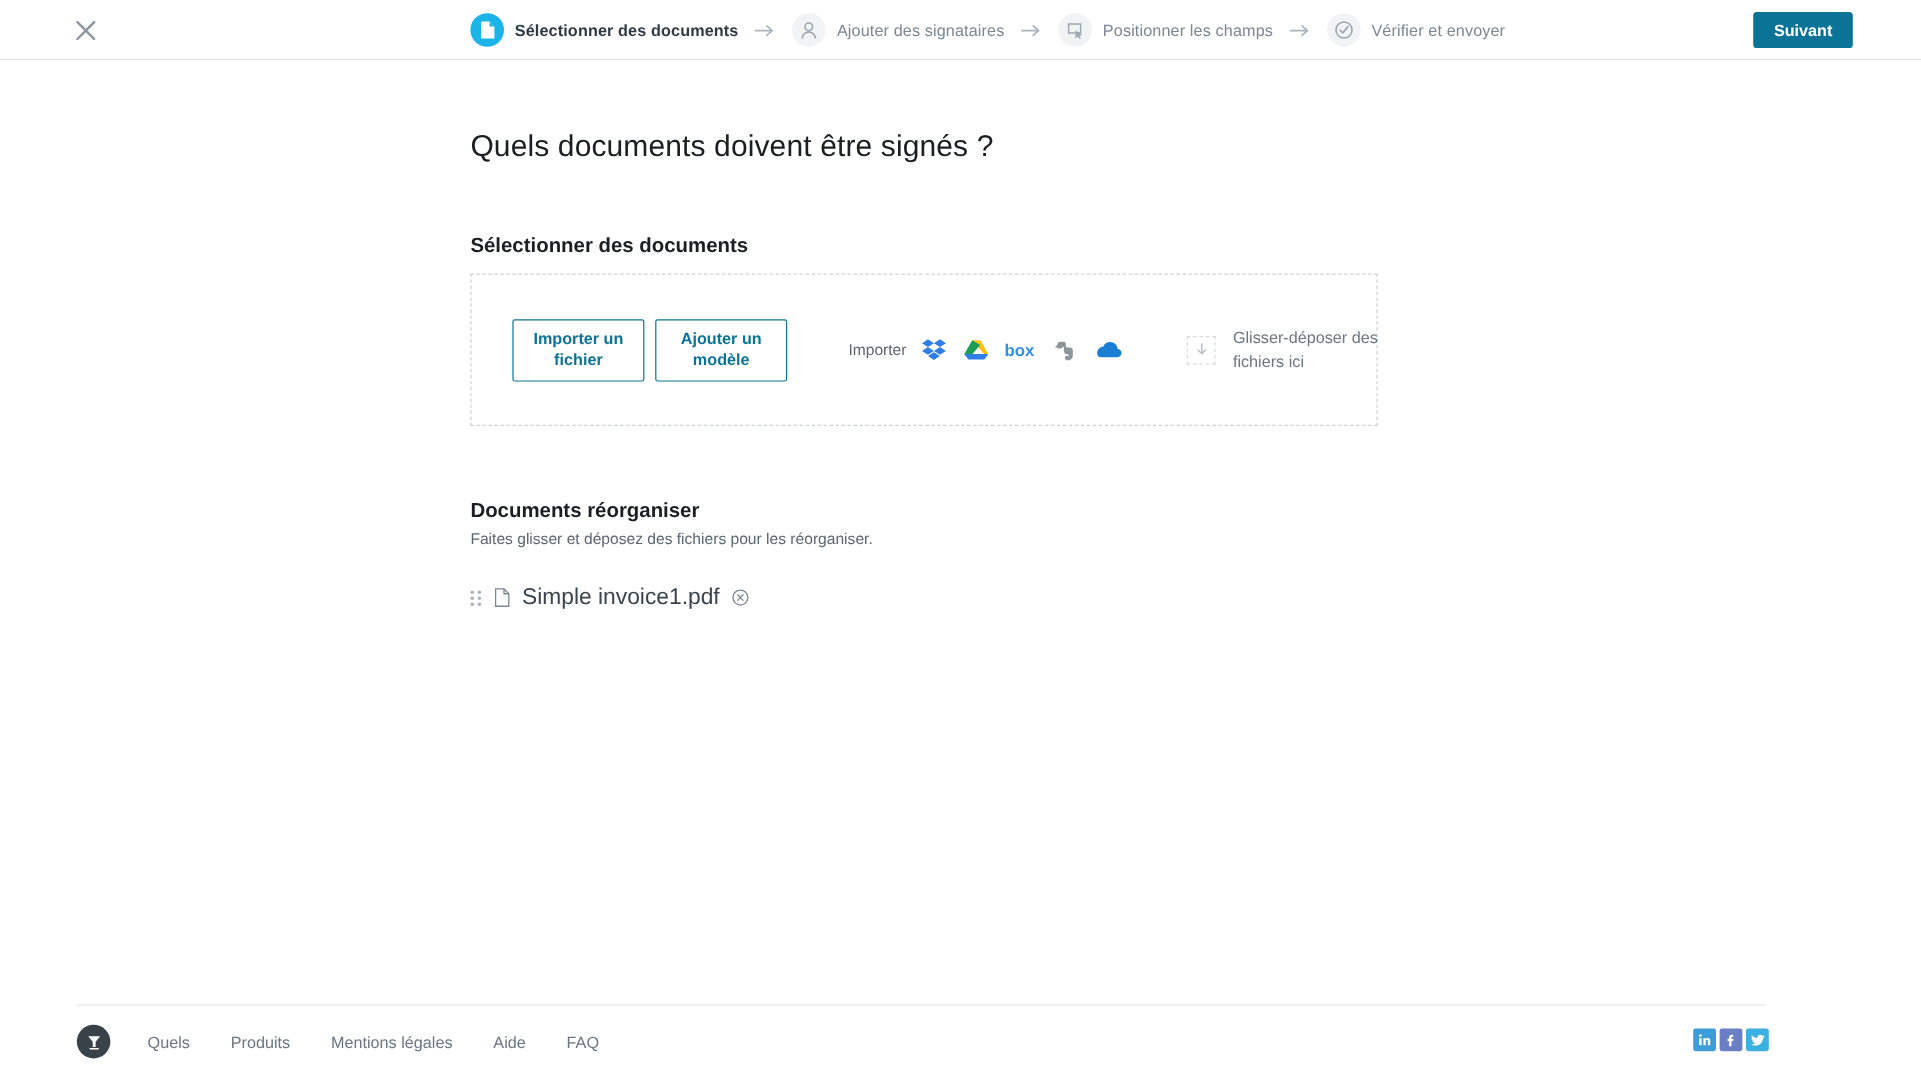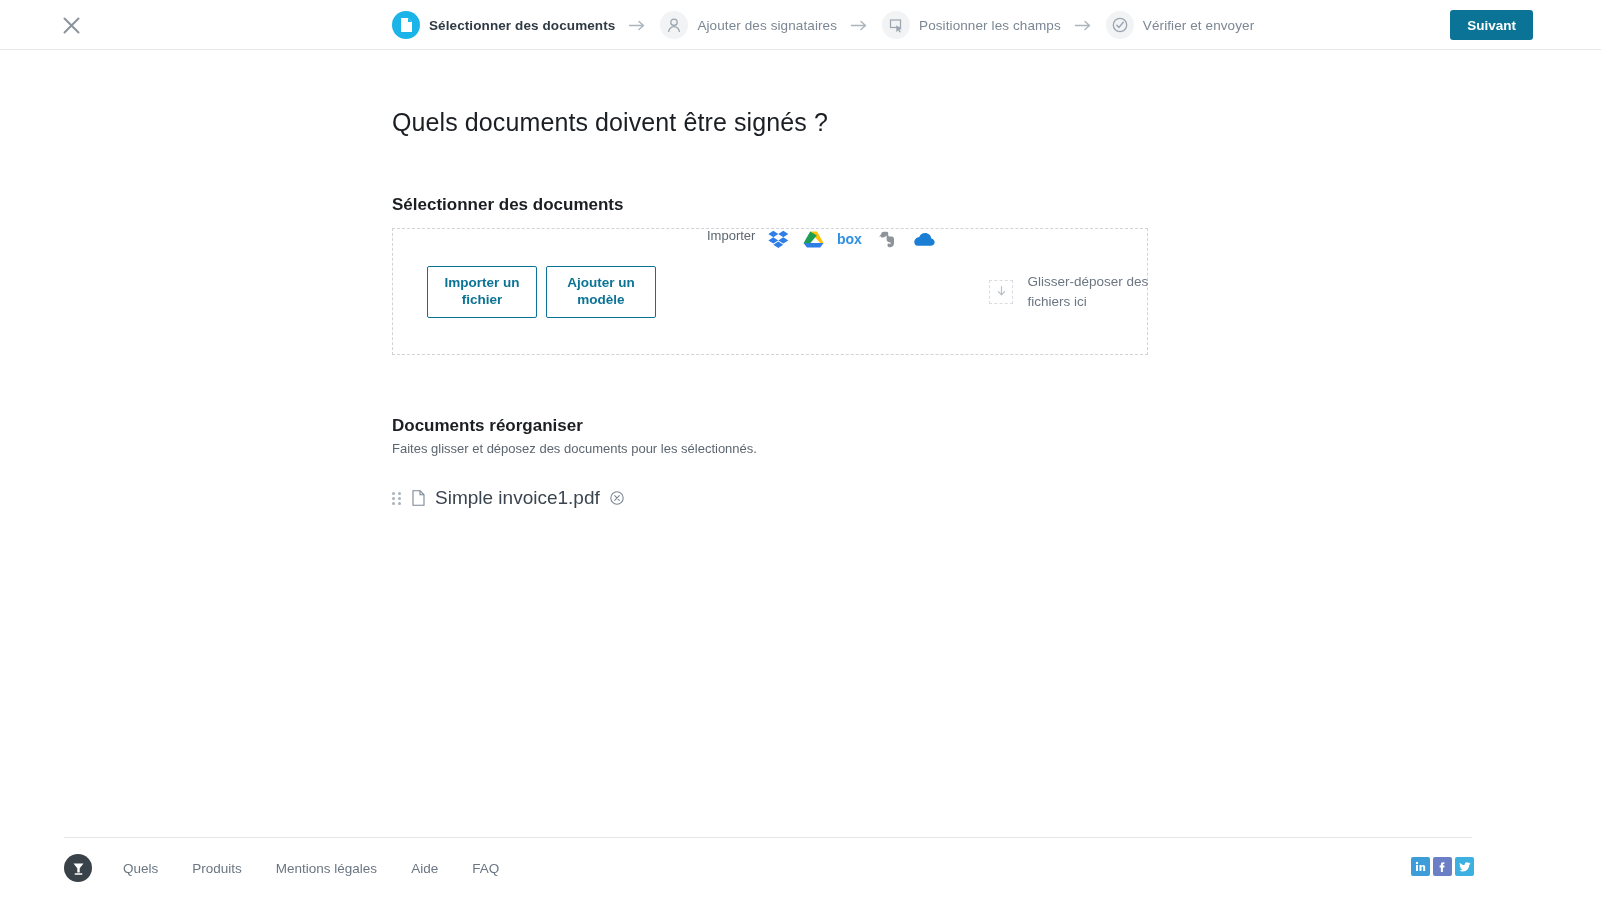--- a/index.html
+++ b/index.html
@@ -72,7 +72,7 @@
 
   .next-btn {
     position: absolute;
-    right: 68px; top: 10px;
+    right: 57px; top: 10px;
     background: #0b7496;
     color: #ffffff;
     border: none;

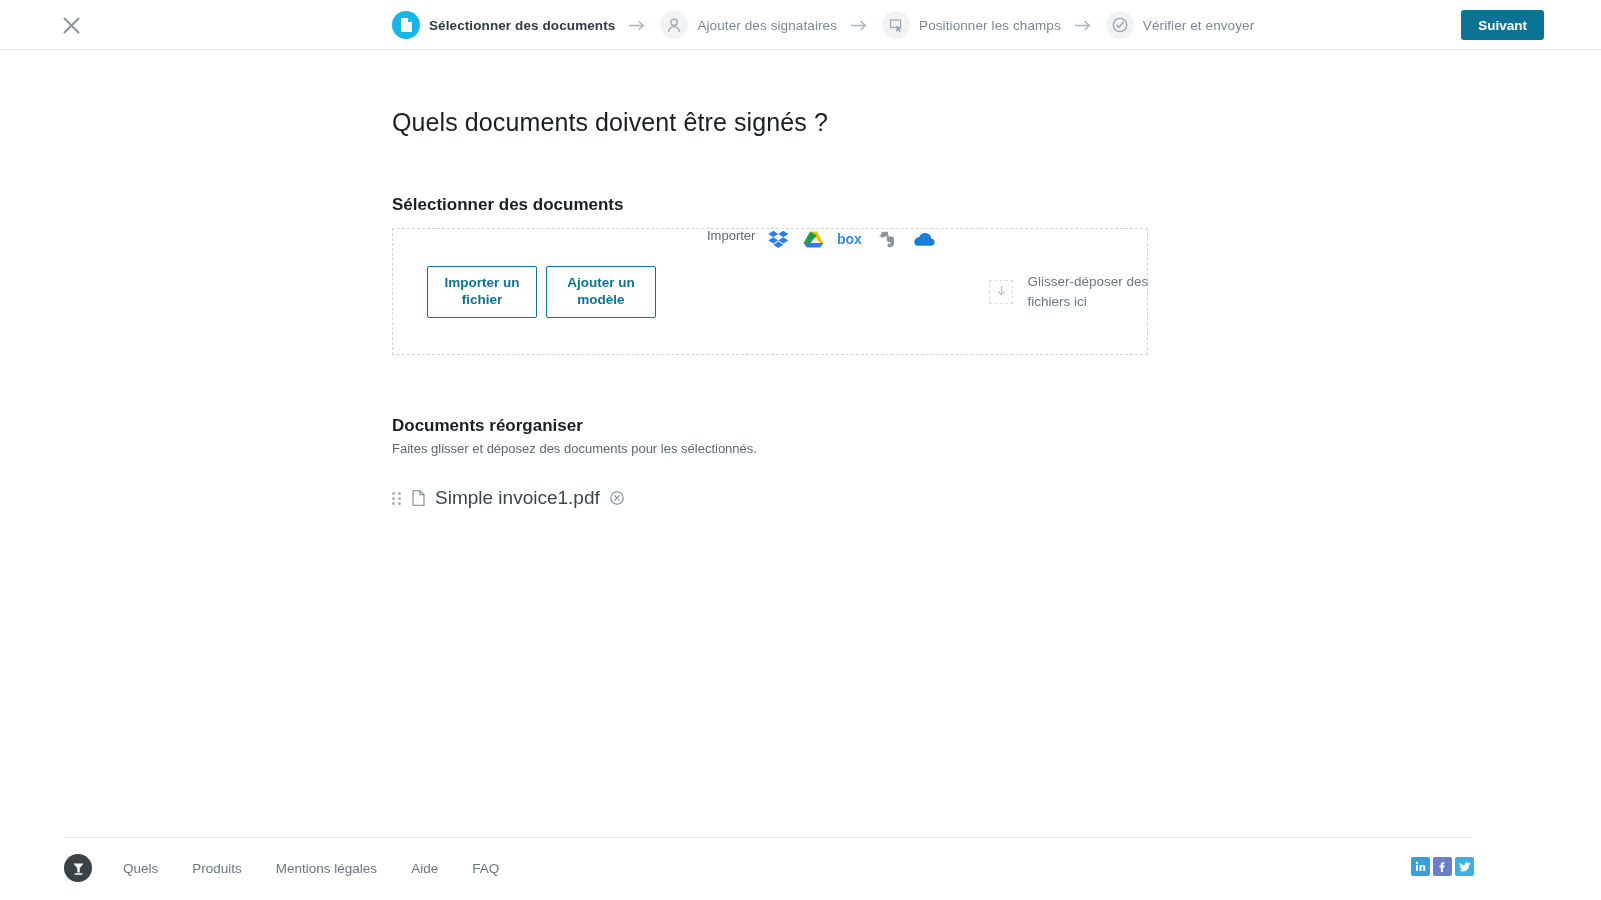--- a/index.html
+++ b/index.html
@@ -150,7 +150,7 @@
   .vdiv.one { margin-left: 25px; }
   .cloud-section {
     display: flex;
-    align-items: flex-start;
+    align-items: center;
     gap: 12px;
     padding: 0 26px;
     height: 127px;

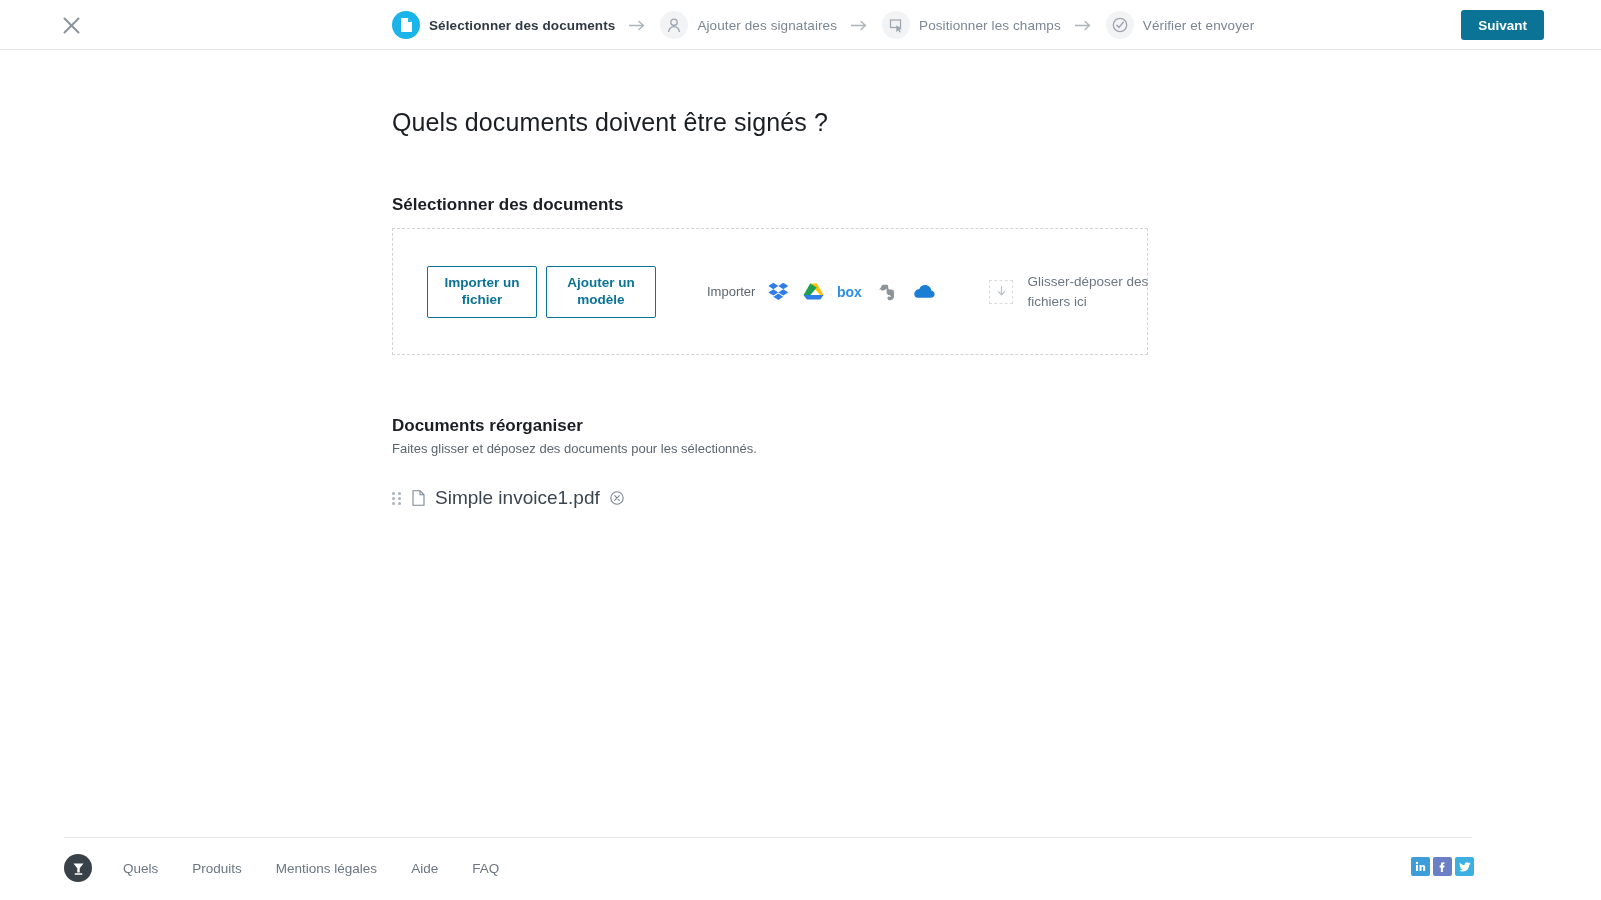--- a/index.html
+++ b/index.html
@@ -433,7 +433,7 @@
   </div>
 
   <h2 class="docs-title">Documents réorganiser</h2>
-  <p class="docs-sub">Faites glisser et déposez des documents pour les sélectionnés.</p>
+  <p class="docs-sub">Faites glisser et déposez des fichiers pour les réorganiser.</p>
 
   <div class="doc-row">
     <span class="drag-handle">

